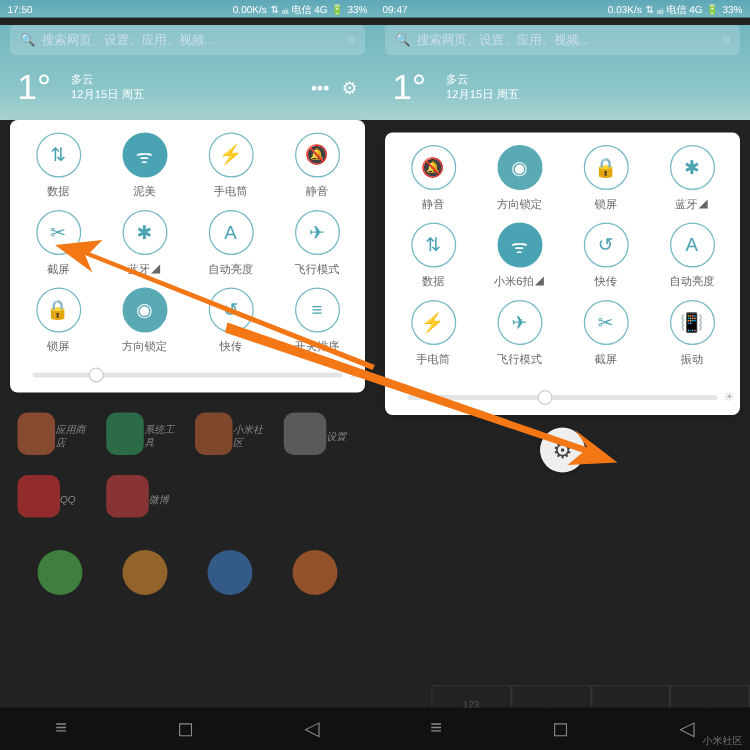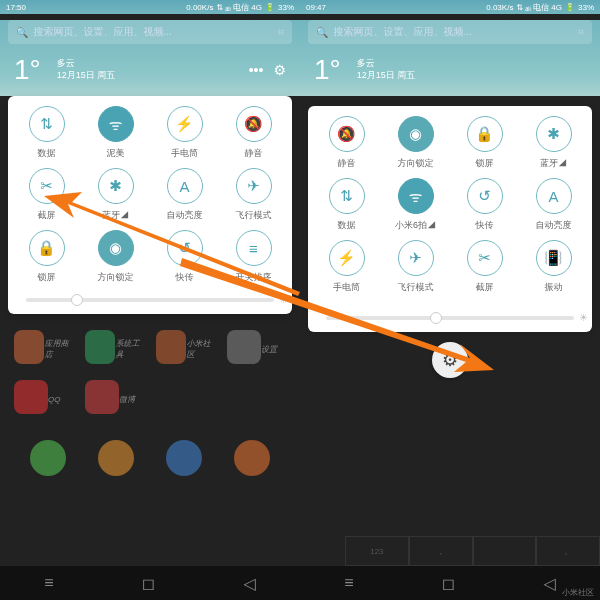--- a/index.html
+++ b/index.html
@@ -33,7 +33,7 @@
   .dock { width:36px; height:36px; border-radius:50%; }
   
   .gearfab { width:36px; height:36px; border-radius:50%; background:#efefef; display:flex; align-items:center; justify-content:center; margin:10px auto 0; color:#444; font-size:18px; box-shadow:0 1px 4px rgba(0,0,0,.3); }
-  .kbd { position:absolute; bottom:34px; left:0; right:0; height:30px; background:#222; display:flex;margin-left:45px; }
+  .kbd { position:absolute; bottom:22px; left:0; right:0; height:30px; background:#222; display:flex;margin-left:45px; }
   .kbd div { flex:1; border:1px solid #333; color:#555; font-size:8px; display:flex; align-items:center; justify-content:center; }
   .credit { position:absolute; bottom:2px; right:6px; font-size:8px; color:#777; z-index:3;}
   

